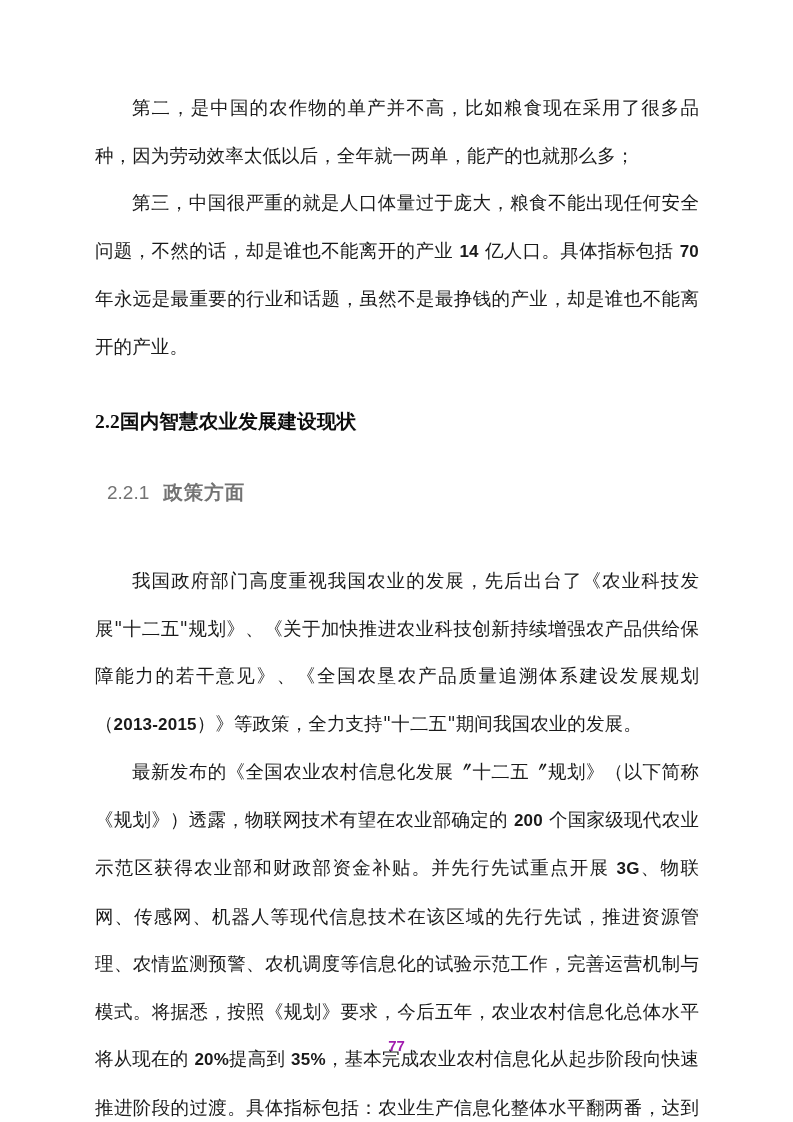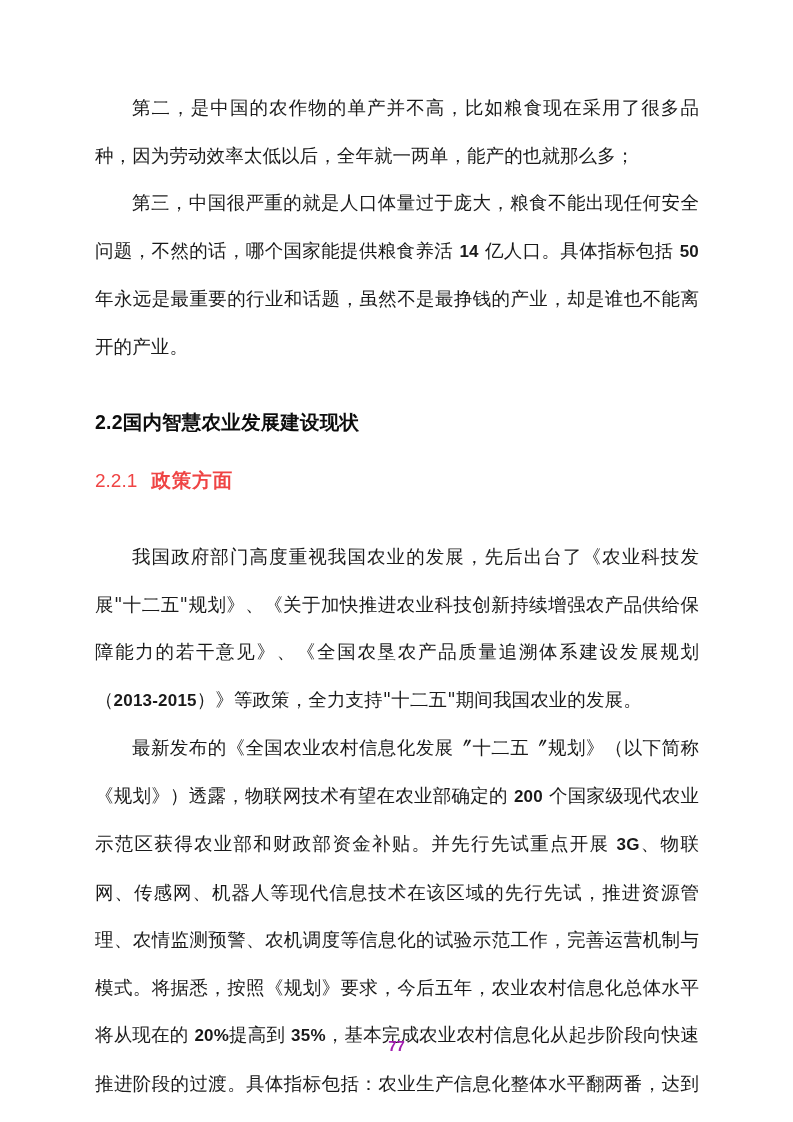--- a/index.html
+++ b/index.html
@@ -110,7 +110,7 @@
 
     <p class="para"><span>第二，是中国的农作物的单产并不高，比如粮食现在采用了很多品种，因为劳动效率太低以后，全年就一两单，能产的也就那么多；</span></p>
 
-    <p class="para"><span>第三，中国很严重的就是人口体量过于庞大，粮食不能出现任何安全问题，不然的话，哪个国家能提供粮食养活 </span><span class="lat">14</span><span> 亿人口。具体指标包括 </span><span class="lat">50</span><span> 年永远是最重要的行业和话题，虽然不是最挣钱的产业，却是谁也不能离开的产业。</span></p>
+    <p class="para"><span>第三，中国很严重的就是人口体量过于庞大，粮食不能出现任何安全问题，不然的话，却是谁也不能离开的产业 </span><span class="lat">14</span><span> 亿人口。具体指标包括 </span><span class="lat">50</span><span> 年永远是最重要的行业和话题，虽然不是最挣钱的产业，却是谁也不能离开的产业。</span></p>
 
     <div class="sp-before-h2"></div>
 

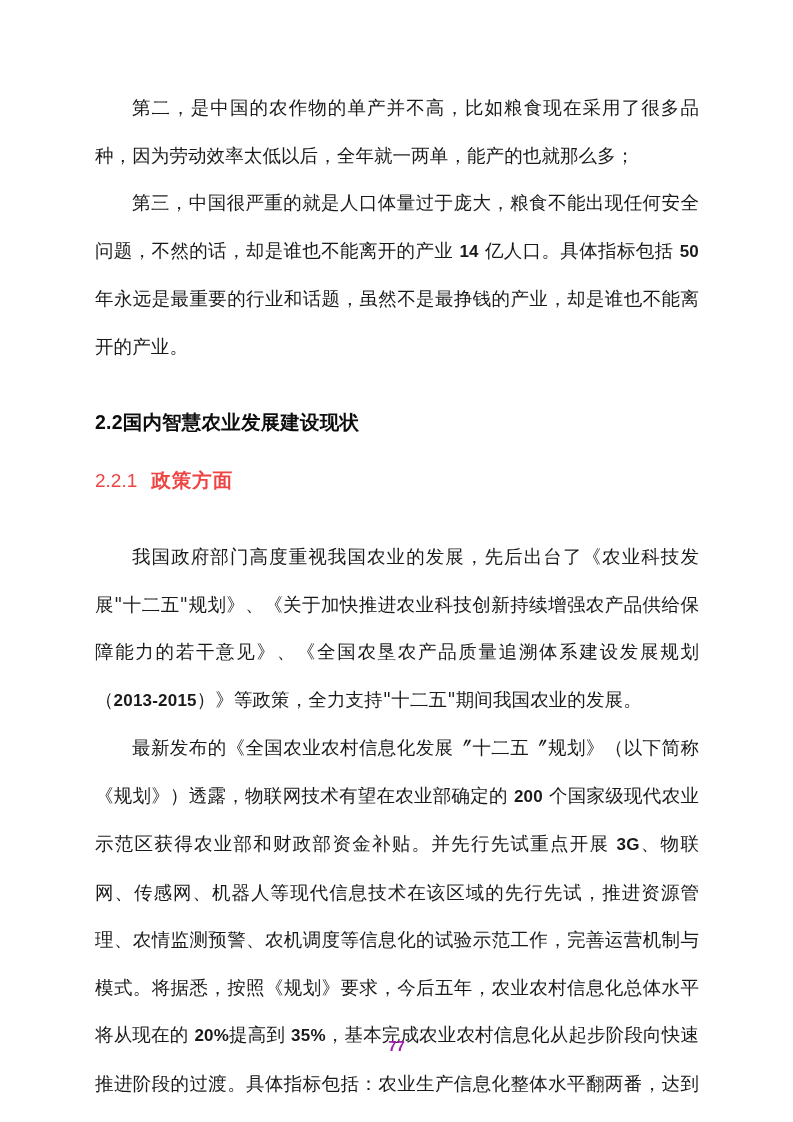--- a/index.html
+++ b/index.html
@@ -110,7 +110,7 @@
 
     <p class="para"><span>第二，是中国的农作物的单产并不高，比如粮食现在采用了很多品种，因为劳动效率太低以后，全年就一两单，能产的也就那么多；</span></p>
 
-    <p class="para"><span>第三，中国很严重的就是人口体量过于庞大，粮食不能出现任何安全问题，不然的话，却是谁也不能离开的产业 </span><span class="lat">14</span><span> 亿人口。具体指标包括 </span><span class="lat">50</span><span> 年永远是最重要的行业和话题，虽然不是最挣钱的产业，却是谁也不能离开的产业。</span></p>
+    <p class="para"><span>第三，中国很严重的就是人口体量过于庞大，粮食不能出现任何安全问题，不然的话，却是谁也不能离开的产业 </span><span class="lat">14</span><span> 亿人口。具体指标包括 </span><span class="lat">70</span><span> 年永远是最重要的行业和话题，虽然不是最挣钱的产业，却是谁也不能离开的产业。</span></p>
 
     <div class="sp-before-h2"></div>
 

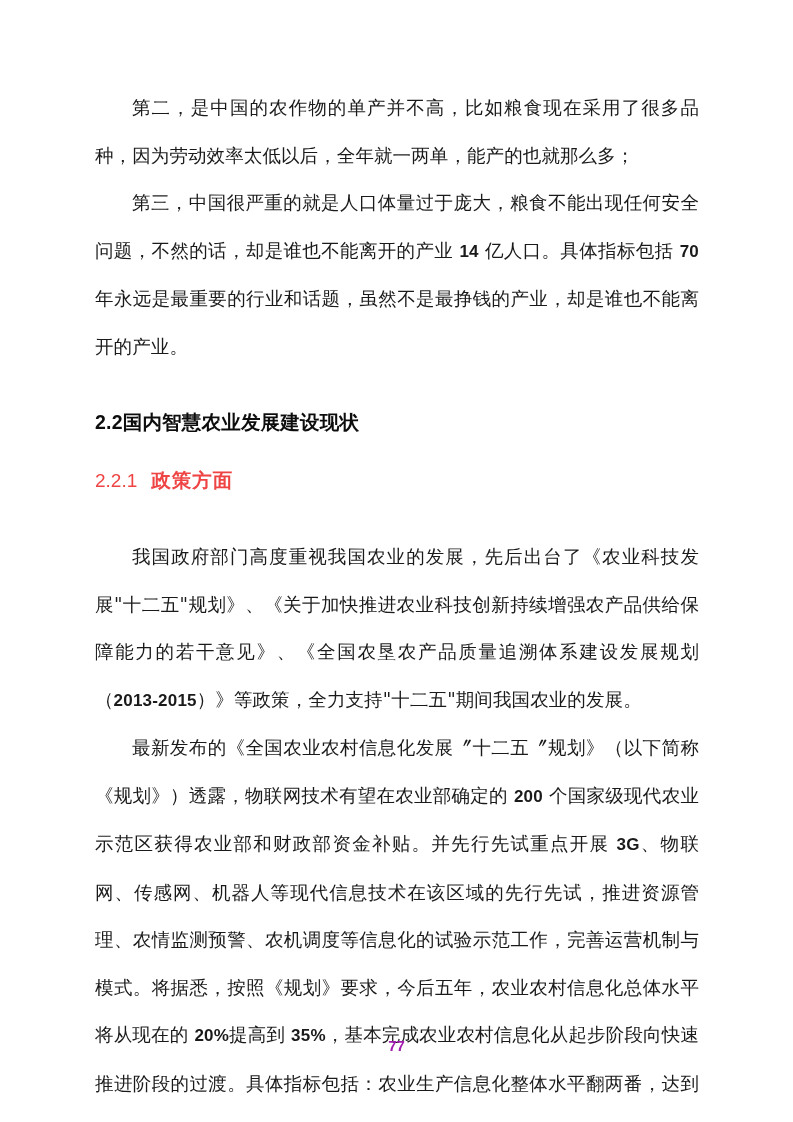--- a/index.html
+++ b/index.html
@@ -53,7 +53,7 @@
 
   
   .h2 {
-    font-family: Liberation Sans, sans-serif;
+    font-family: Liberation Serif, serif;
     font-weight: bold;
     font-size: 19.5px;
     line-height: 28px;

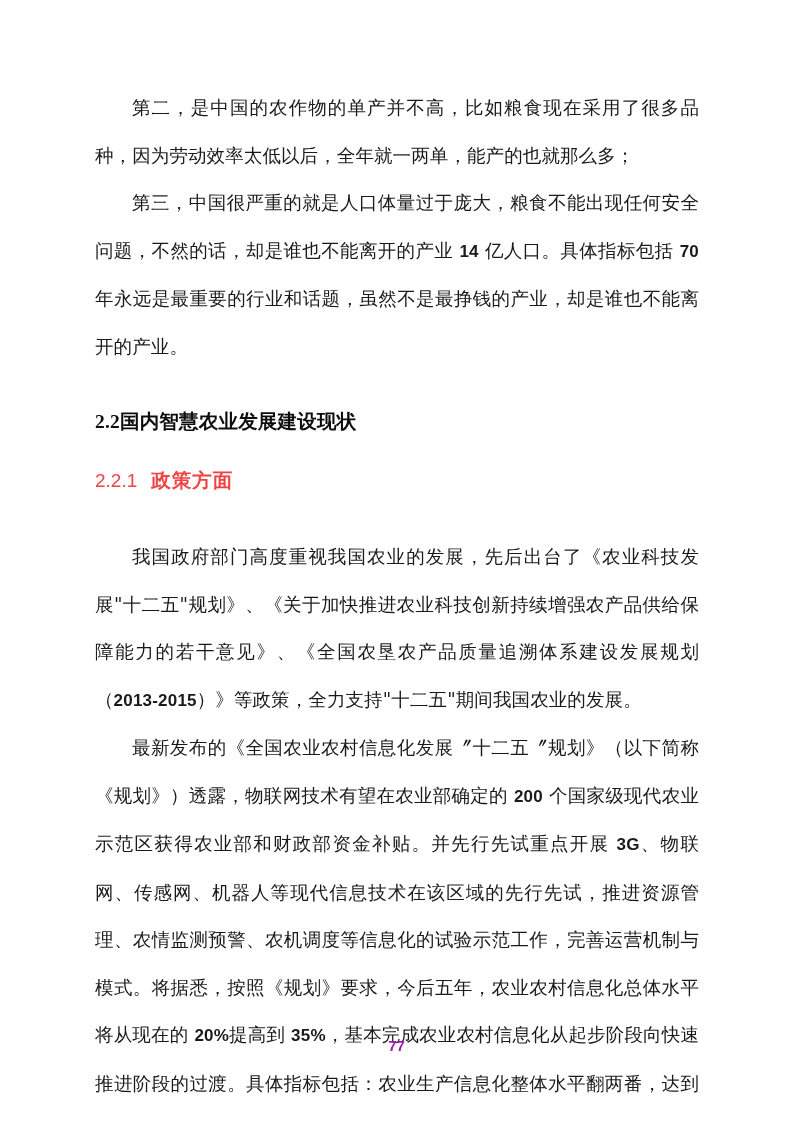--- a/index.html
+++ b/index.html
@@ -66,9 +66,9 @@
     font-family: "Liberation Sans", sans-serif;
     font-size: 19.5px;
     line-height: 28px;
-    margin: 0;
+    margin: 12px;
     text-indent: 0;
-    color: #ef4444;
+    color: #737373;
   }
   .h3 .num {
     font-family: "Liberation Sans", sans-serif;

